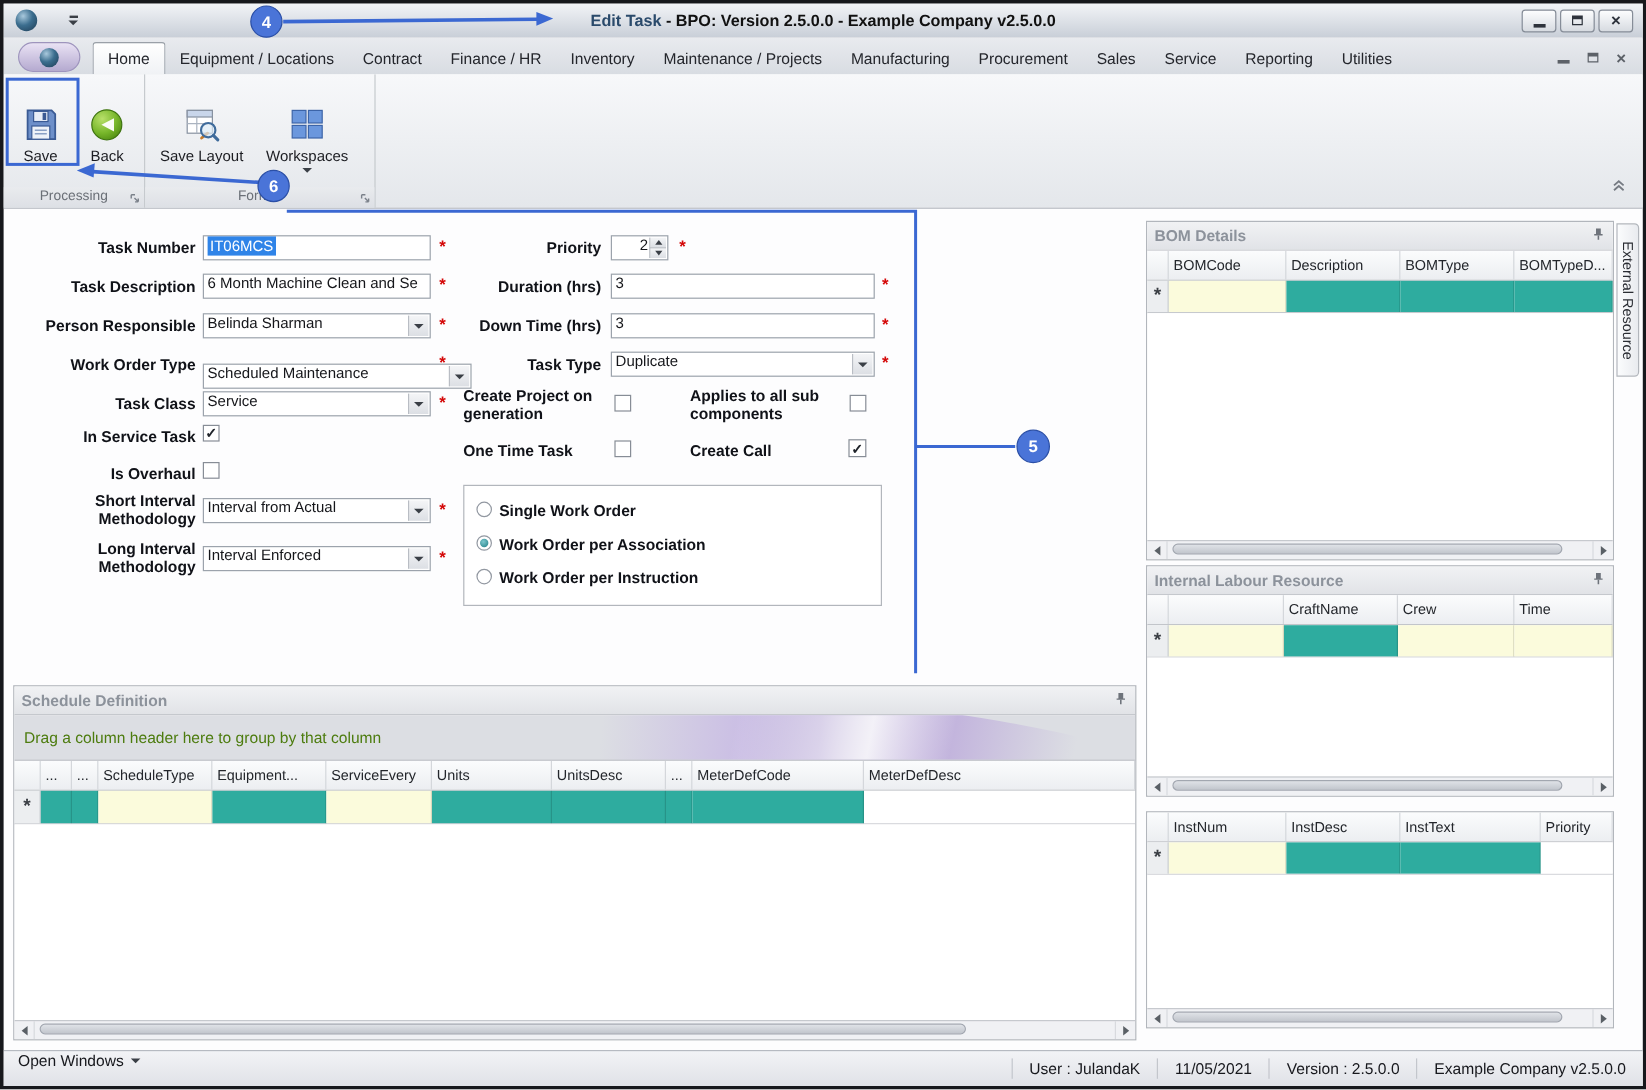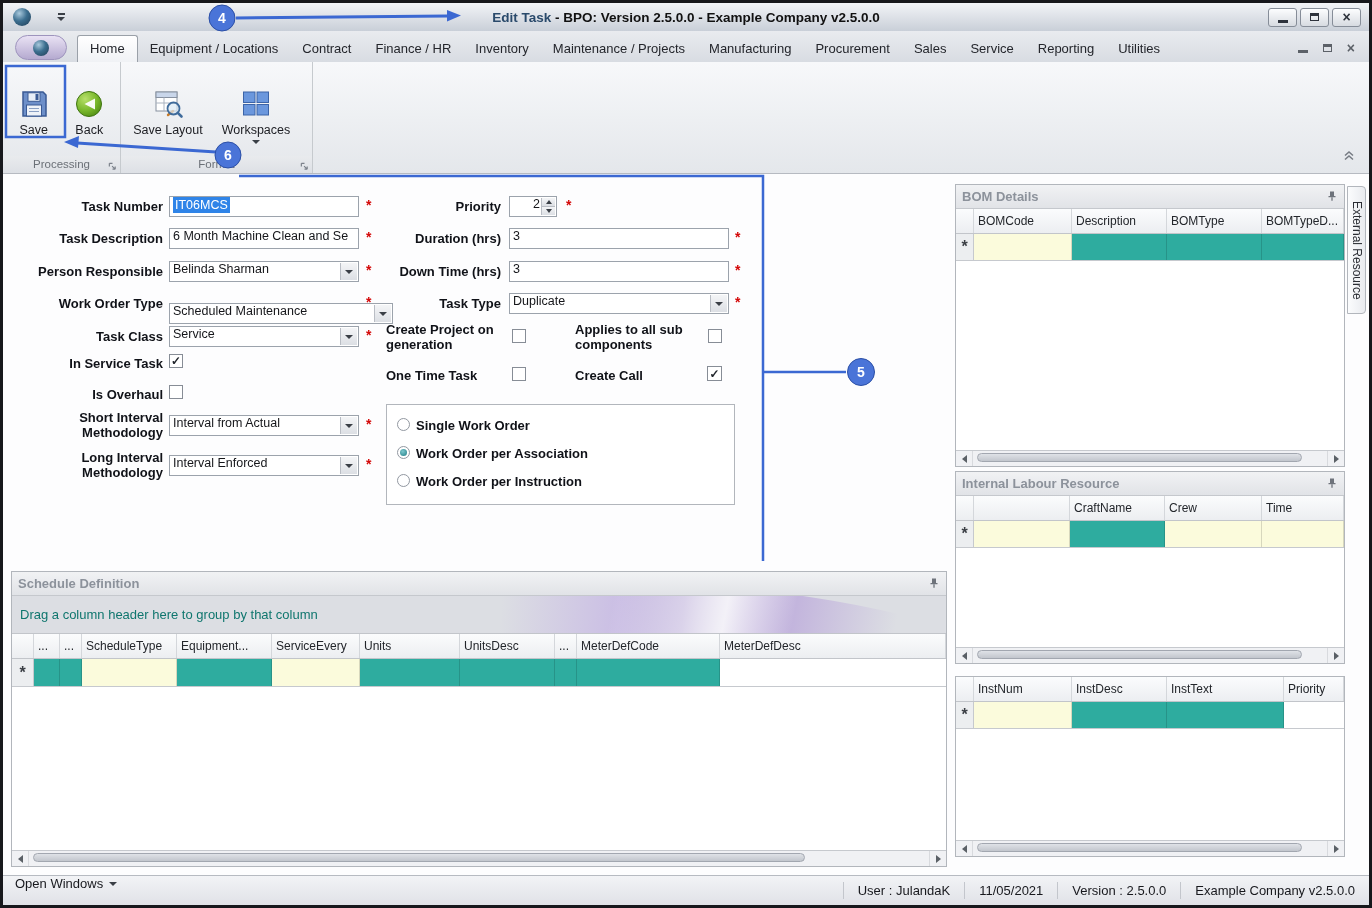--- a/index.html
+++ b/index.html
@@ -73,7 +73,7 @@
   .phead{height:23px;flex:0 0 23px;background:linear-gradient(#f1f2f4,#e1e3e7);border-bottom:1px solid #c5c8cd;display:flex;align-items:center;justify-content:space-between;padding:0 6px;}
   .ptitle{font-weight:bold;font-size:13px;color:#8c929b;}
   .groupby{height:37px;flex:0 0 37px;background:#dcdee3;border-bottom:1px solid #c2c5ca;position:relative;overflow:hidden;display:flex;align-items:center;}
-  .gb-text{font-size:13px;color:#0f766e;padding-left:8px;position:relative;z-index:2;}
+  .gb-text{font-size:13px;color:#4d7c0f;padding-left:8px;position:relative;z-index:2;}
   .swirl{position:absolute;border-radius:50%;}
   .s1{left:300px;top:-50px;width:640px;height:110px;background:linear-gradient(100deg,rgba(255,255,255,0) 30%,rgba(193,173,229,.65) 48%,rgba(147,117,201,.55) 58%,rgba(255,255,255,0) 75%);transform:rotate(-5deg);}
   .s2{left:430px;top:-10px;width:560px;height:90px;background:linear-gradient(95deg,rgba(255,255,255,0) 30%,rgba(255,255,255,.8) 50%,rgba(170,140,215,.5) 62%,rgba(255,255,255,0) 80%);transform:rotate(6deg);}

